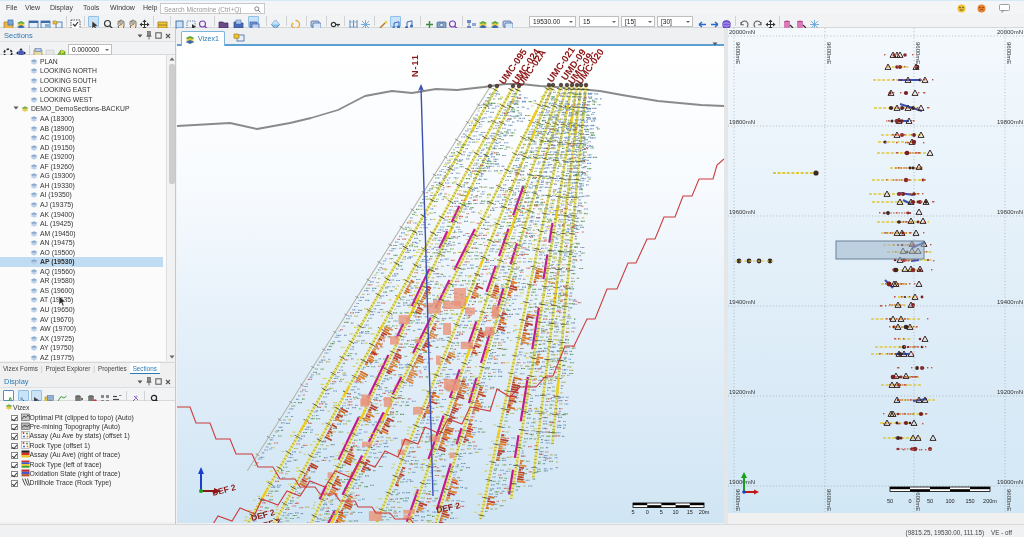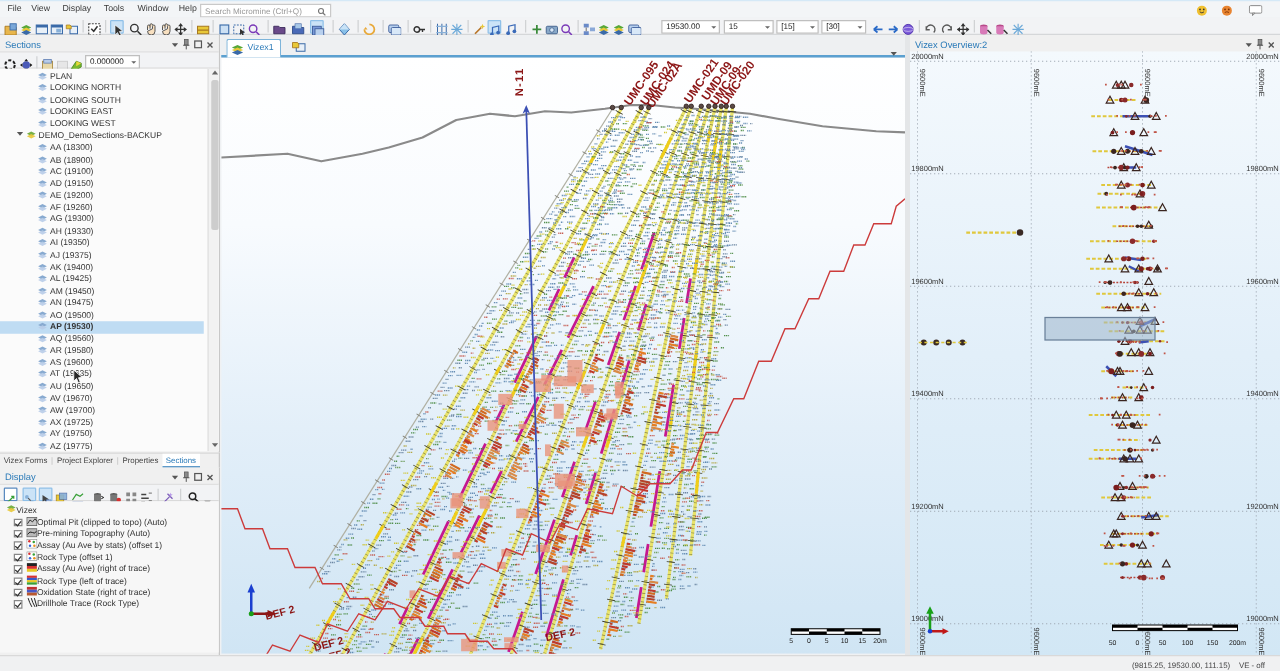--- a/index.html
+++ b/index.html
@@ -1355,15 +1355,6 @@
     </div>
 <div id="splitter" class="abs"></div>
 <div id="rightpanel" class="abs">
-      <div class="rtitle">Vizex Overview:2<span class="picons"><svg width="6" height="4" viewBox="0 0 6 4" style="vertical-align:1px">
-            <path d="M0.5 0.5 L3 3.6 L5.5 0.5 z" fill="#555"></path>
-          </svg>&nbsp;<svg width="6" height="9" viewBox="0 0 6 9" style="vertical-align:-1px">
-            <rect x="1.5" y="0.5" width="3" height="4.5" fill="#8a8a8a" stroke="#555" stroke-width="0.6"></rect>
-            <line x1="0.5" y1="5.2" x2="5.5" y2="5.2" stroke="#555" stroke-width="0.8"></line>
-            <line x1="3" y1="5.5" x2="3" y2="8.5" stroke="#555" stroke-width="0.8"></line>
-          </svg>&nbsp;<svg width="6" height="6" viewBox="0 0 6 6" style="vertical-align:0">
-            <path d="M1 1 L5 5 M5 1 L1 5" stroke="#555" stroke-width="1.1"></path>
-          </svg></span></div>
       <svg width="296" height="485" viewBox="0 0 296 485" style="display:block">
         <defs>
 <linearGradient id="bgo" x1="0" y1="0" x2="0" y2="1">

